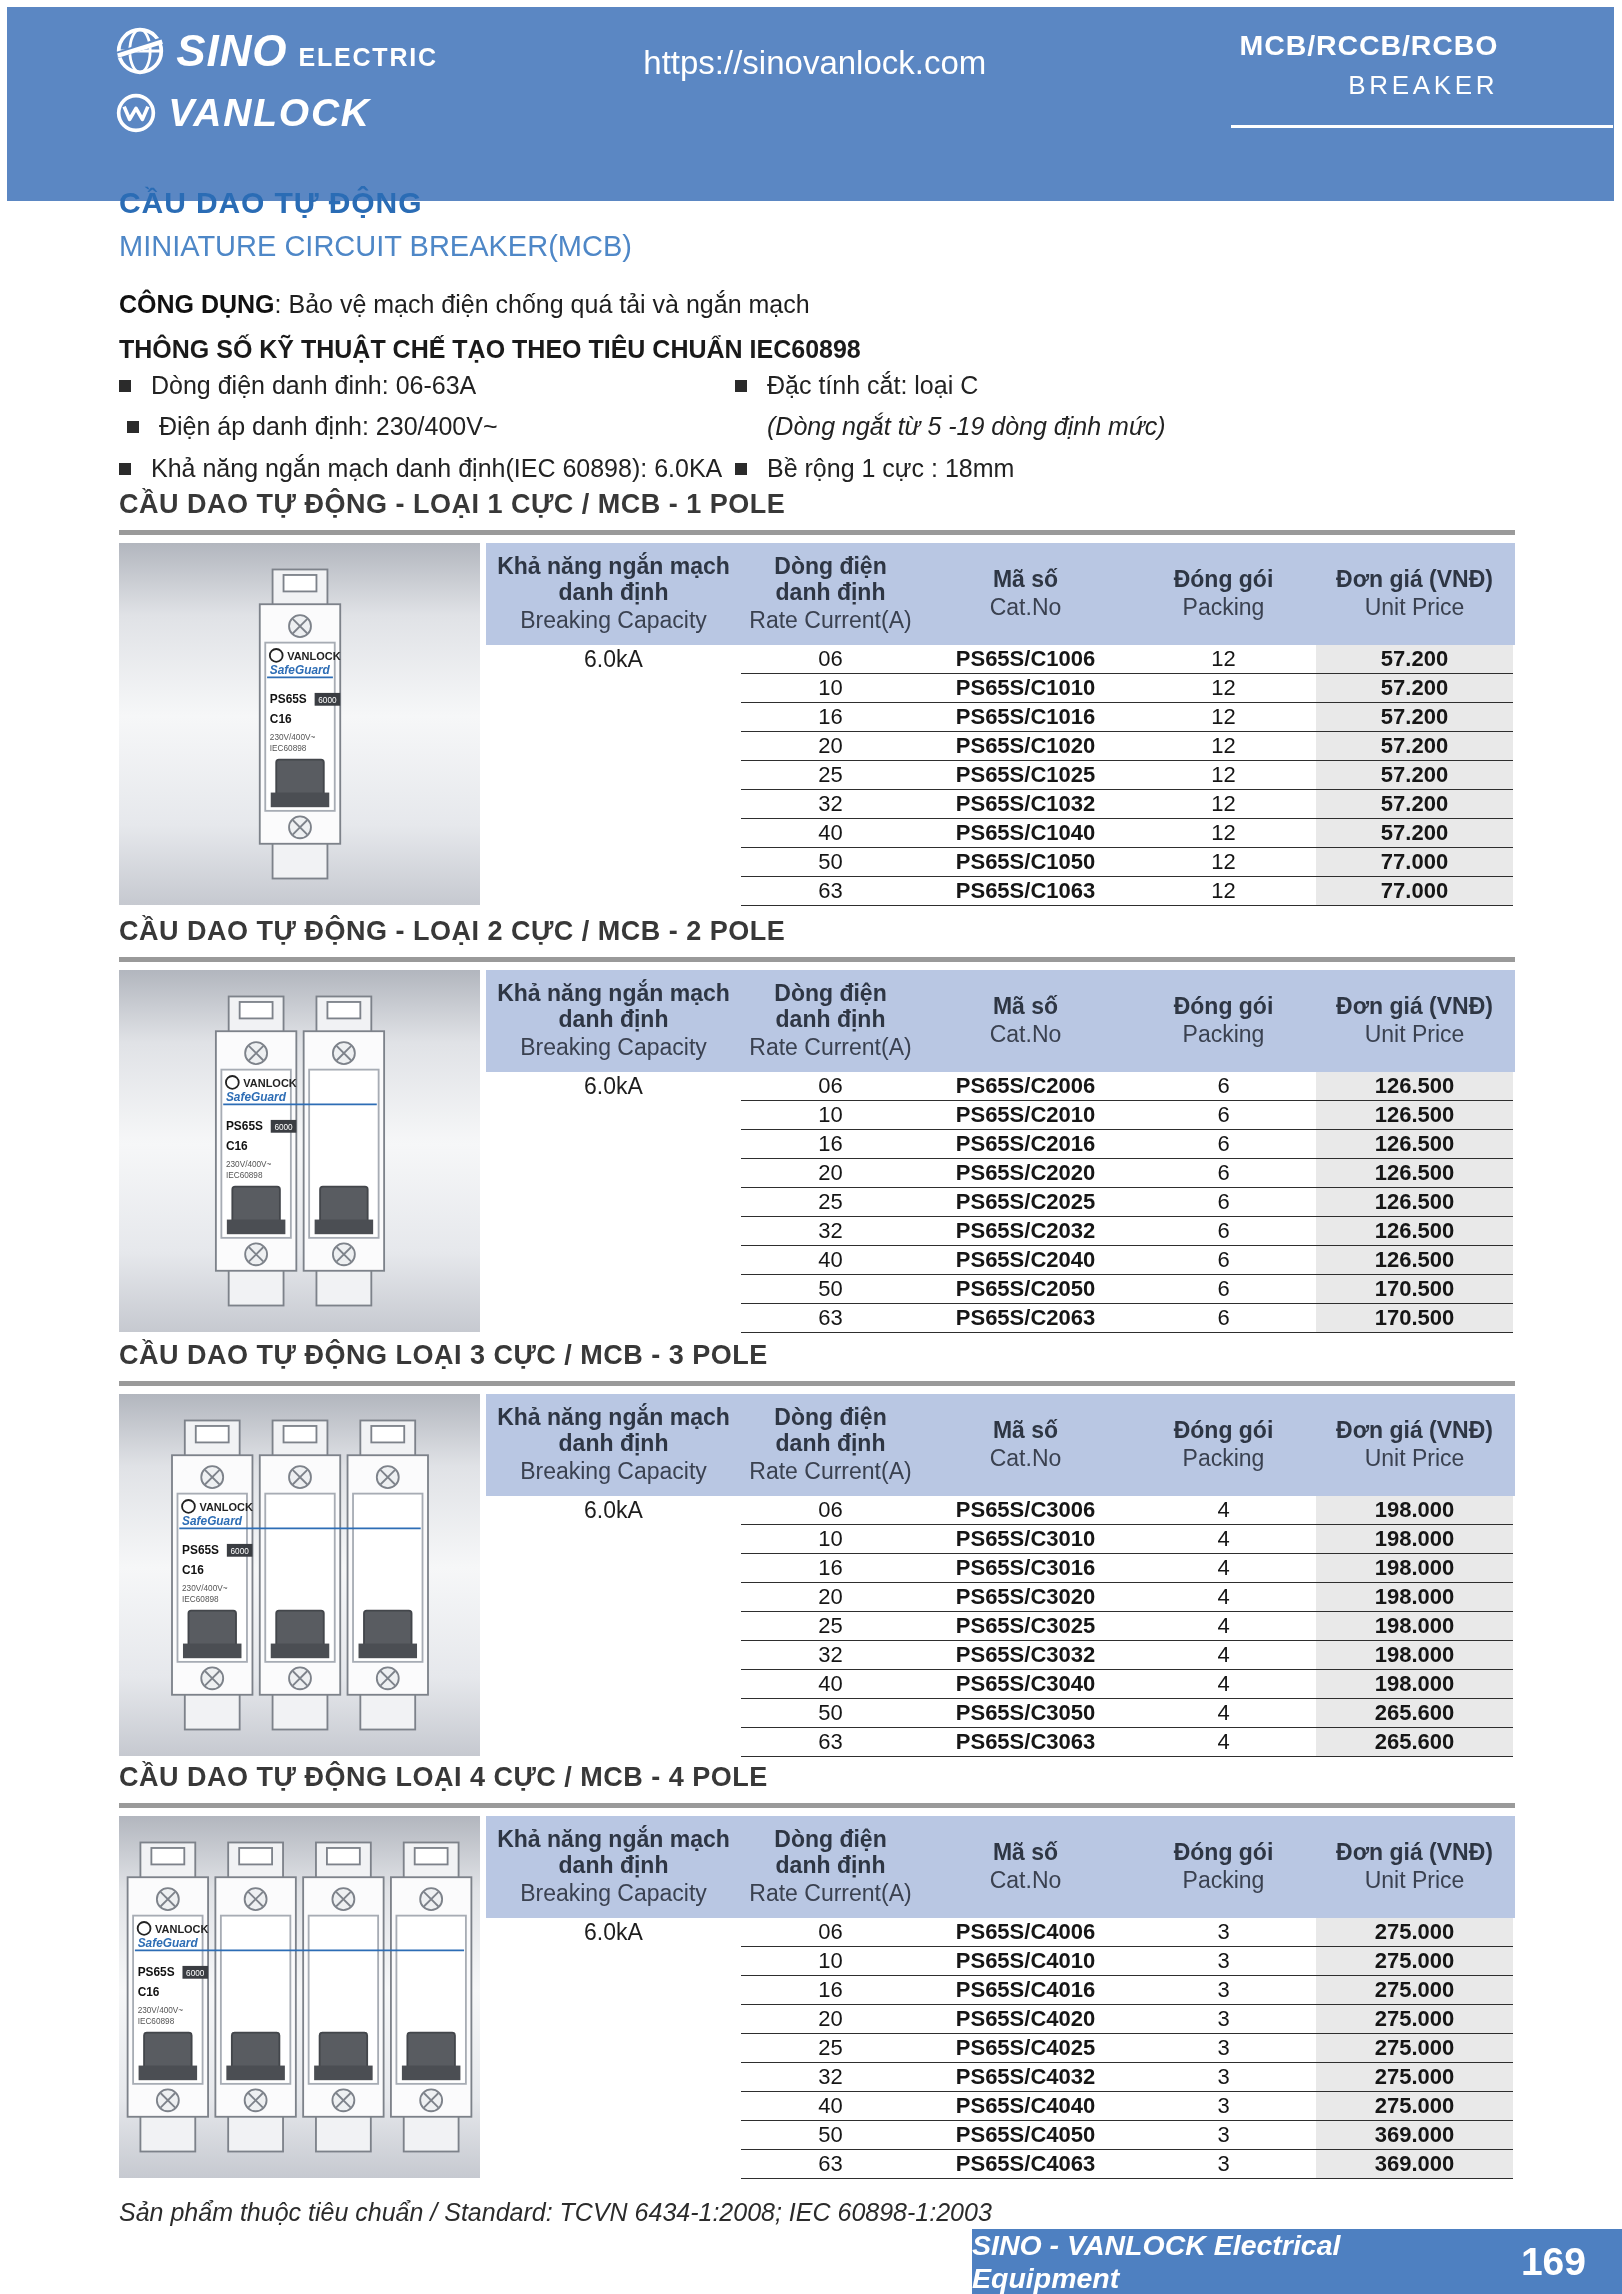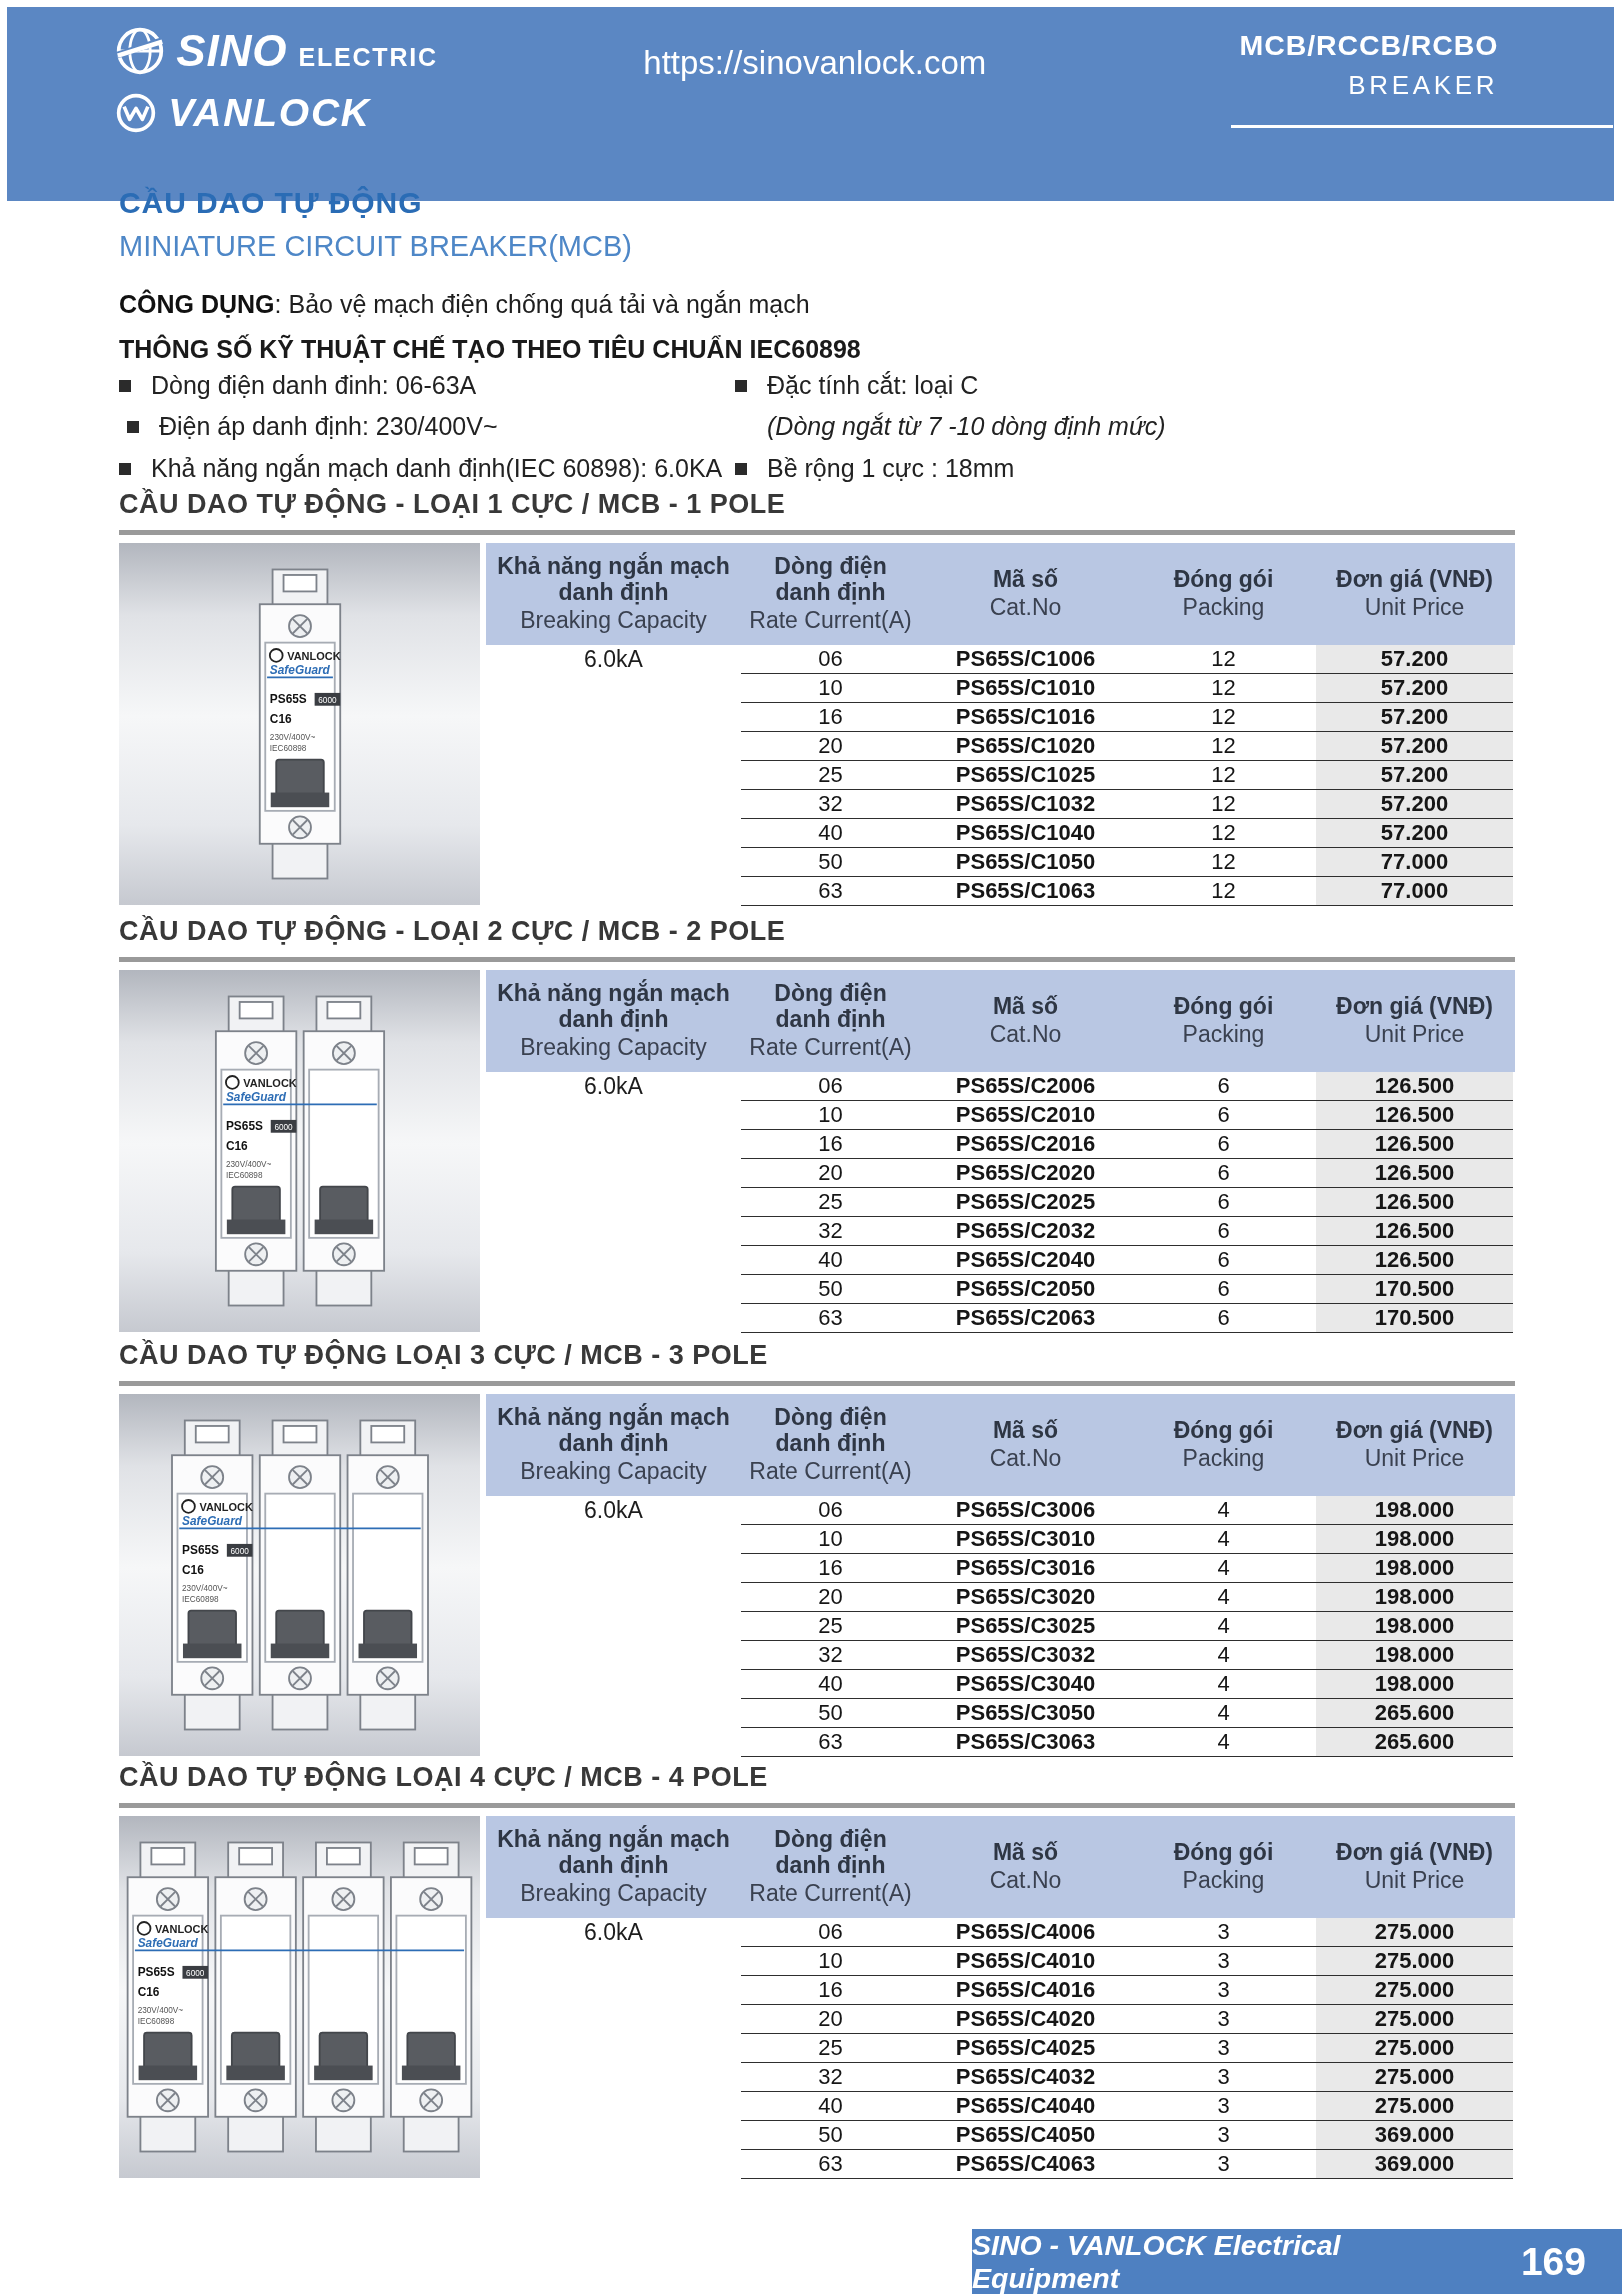--- a/index.html
+++ b/index.html
@@ -124,7 +124,7 @@
     <span class="sq"></span>
     <span>Đặc tính cắt: loại C</span>
   </div>
-  <div class="abs note-italic" style="left:767px;top:412px;">(Dòng ngắt từ 7 -10 dòng định mức)</div>
+  <div class="abs note-italic" style="left:767px;top:412px;">(Dòng ngắt từ 5 -19 dòng định mức)</div>
   <div class="abs bullet" style="left:735px;top:454px;">
     <span class="sq"></span>
     <span>Bề rộng 1 cực : 18mm</span>

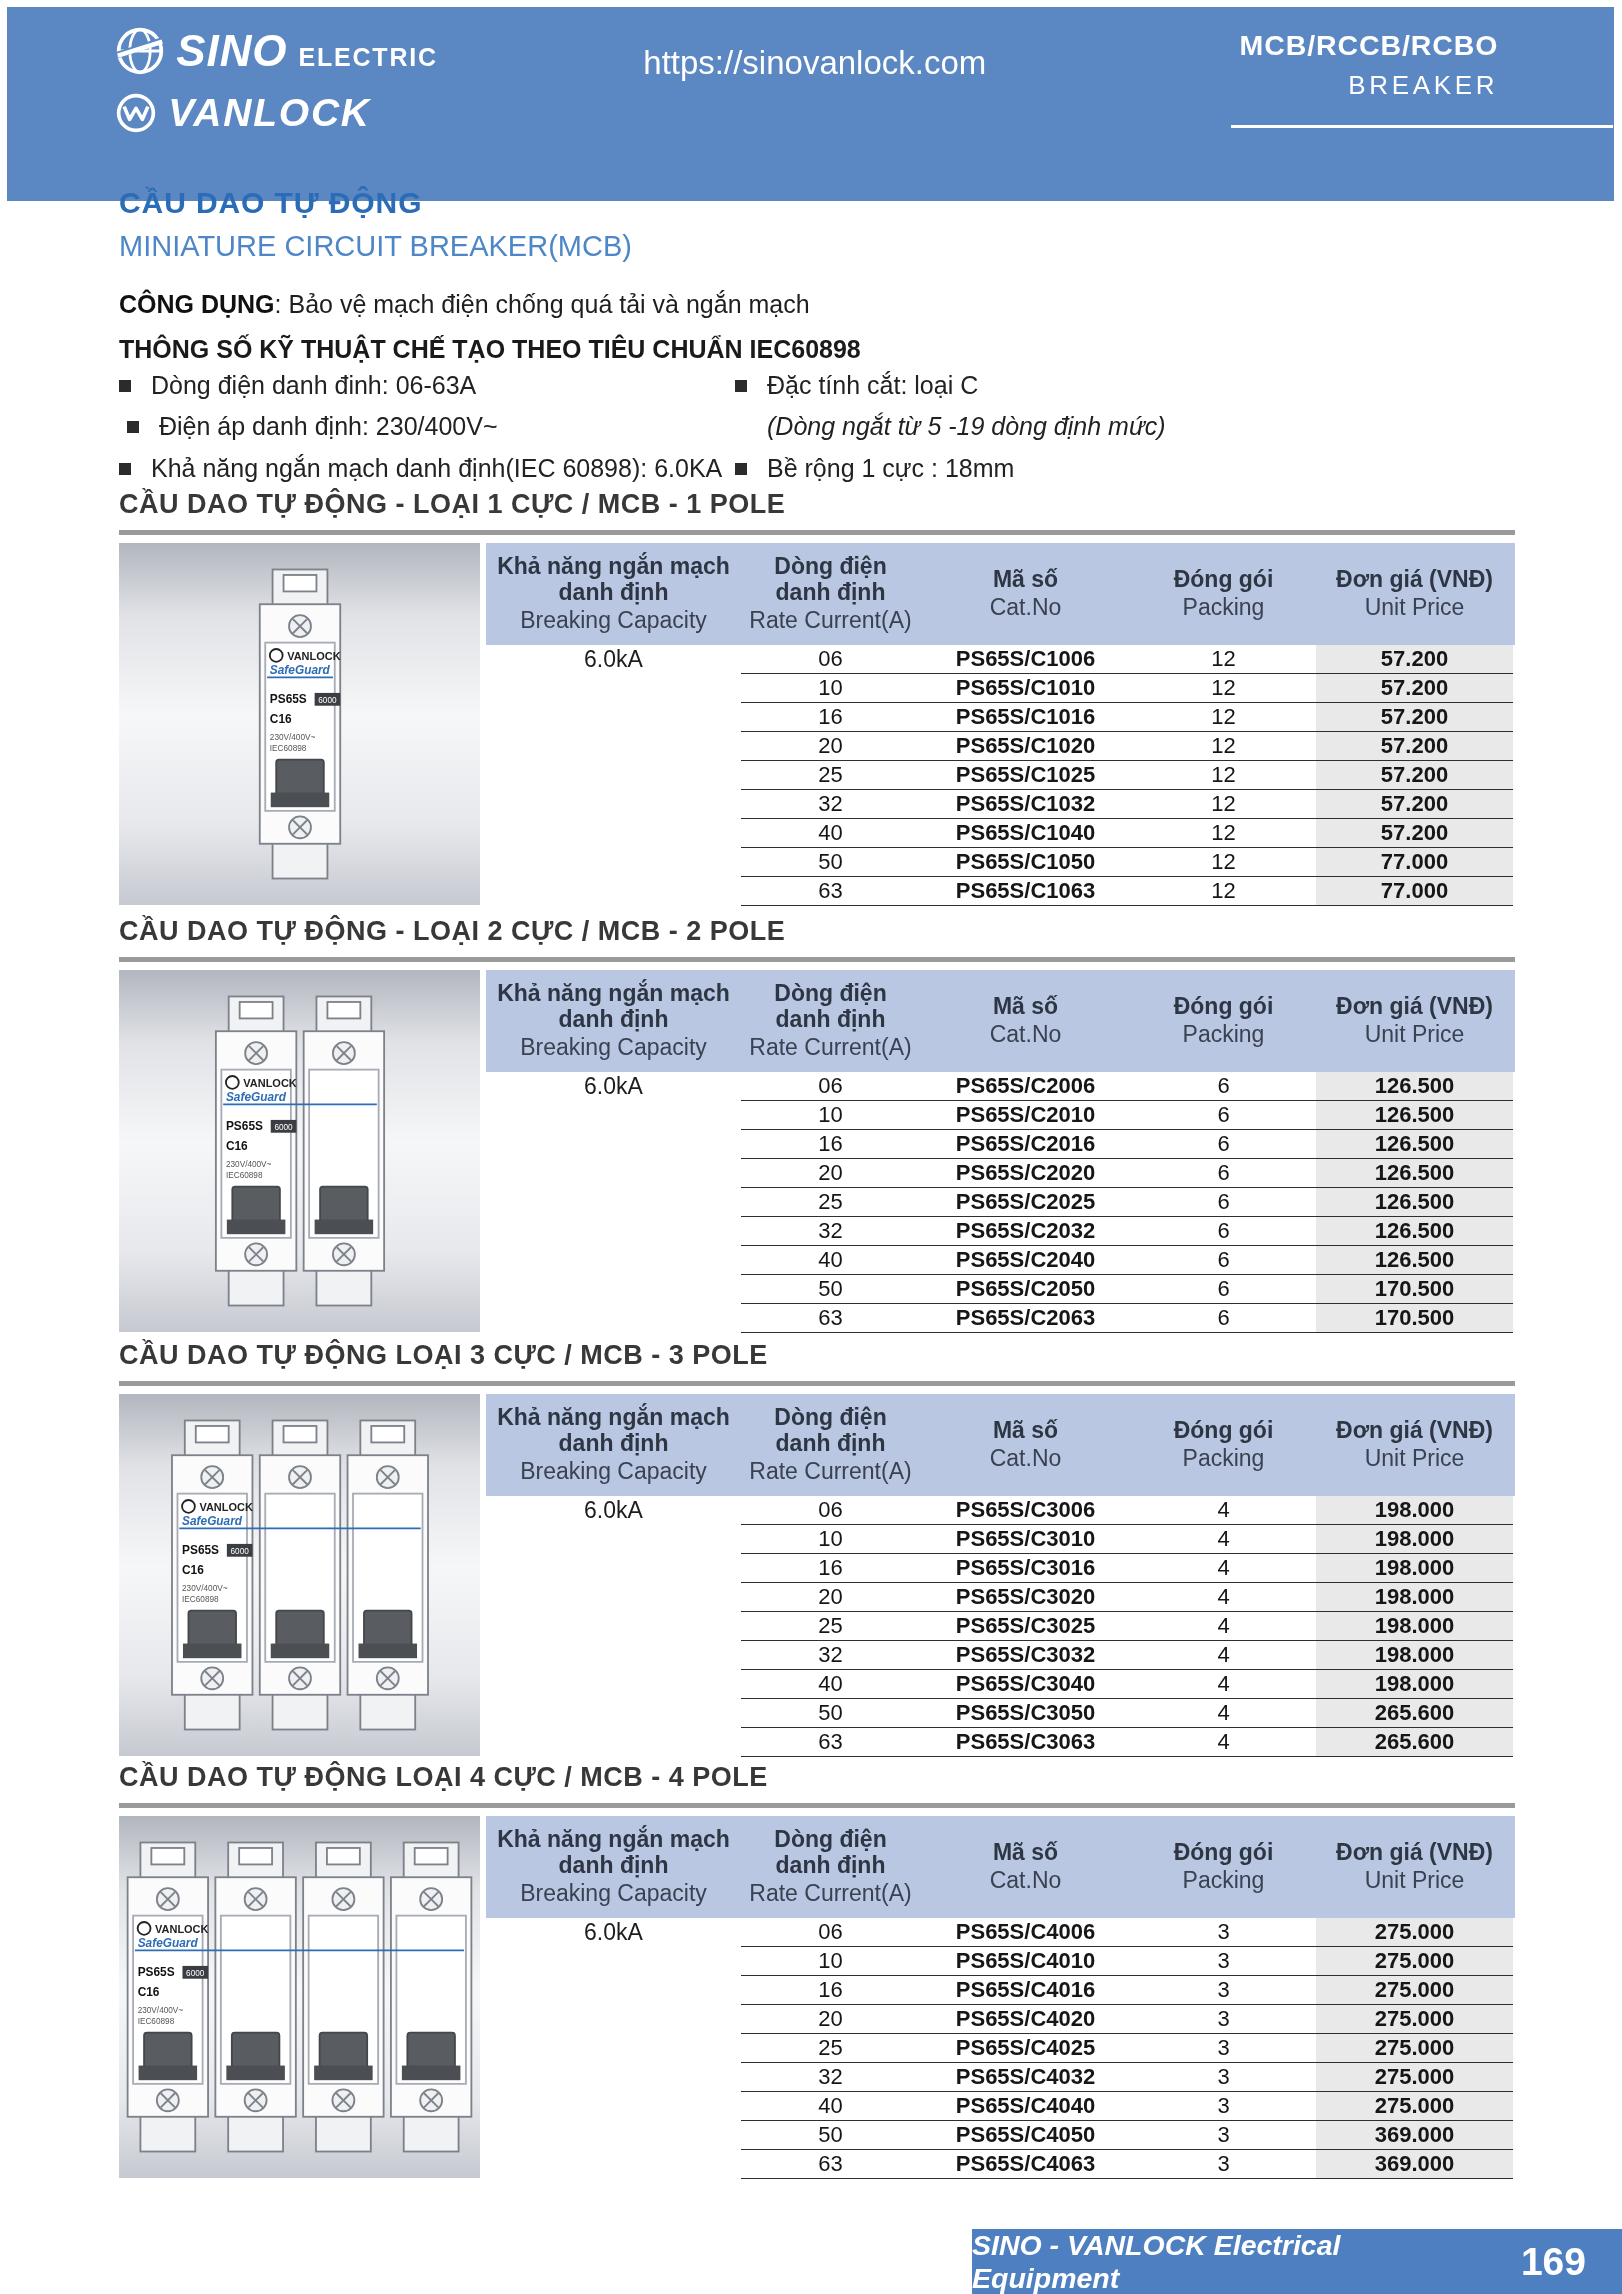--- a/index.html
+++ b/index.html
@@ -606,6 +606,7 @@
   </section>
 </div>
 
+  <div class="abs standard-note">Sản phẩm thuộc tiêu chuẩn / Standard: TCVN 6434-1:2008; IEC 60898-1:2003</div>
   <div class="footer-bar">
     <span class="footer-brand">SINO - VANLOCK Electrical Equipment</span>
     <span class="footer-page">169</span>

